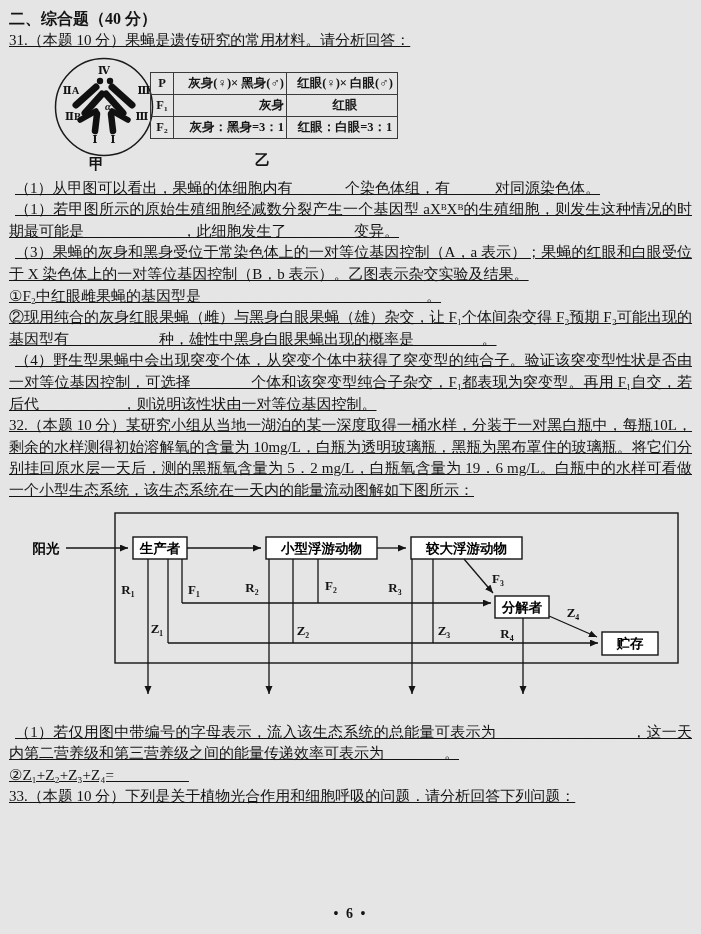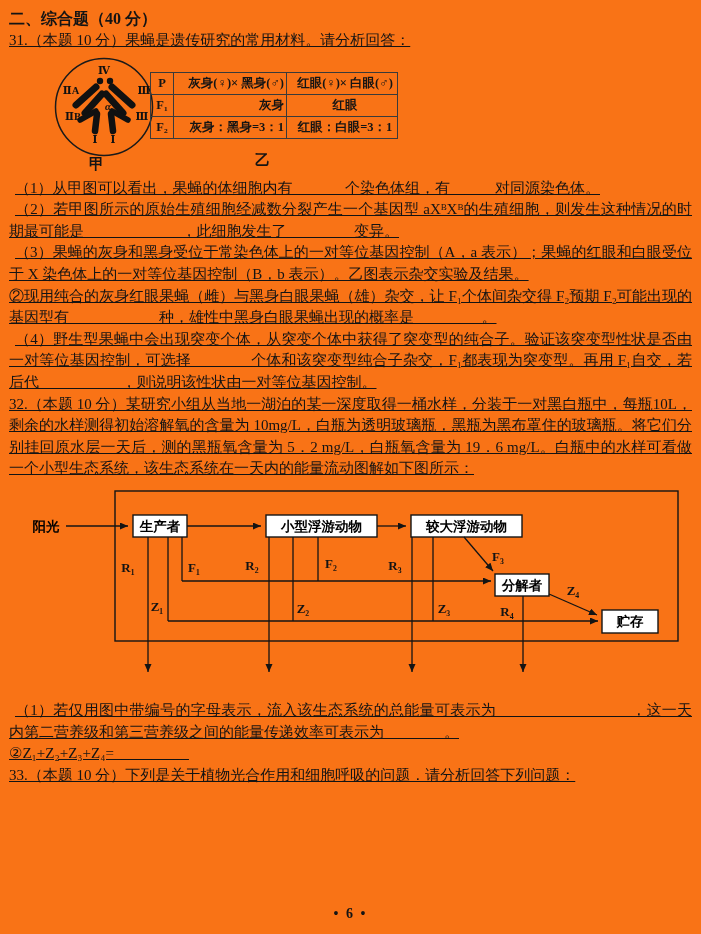--- a/index.html
+++ b/index.html
@@ -4,7 +4,7 @@
 <style>
   html,body{margin:0;padding:0;background:#f7f7f5;}
   .page{
-    position:relative;width:701px;height:934px;margin:0 auto;background:#f97316;
+    position:relative;width:701px;height:934px;margin:0 auto;background:#e5e5e5;
     font-family:"Liberation Serif","DejaVu Serif",serif;color:#141414;
     padding:8px 9px 0 9px;box-sizing:border-box;overflow:hidden;
   }

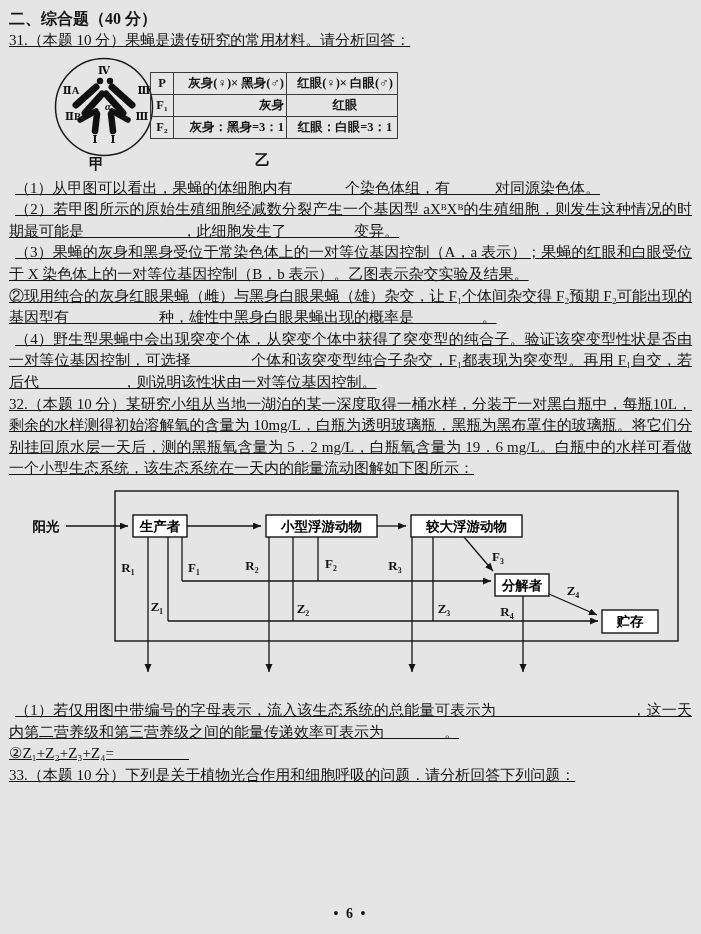--- a/index.html
+++ b/index.html
@@ -93,7 +93,7 @@
   </div>
 
   <p class="line ind">（1）从甲图可以看出，果蝇的体细胞内有_______个染色体组，有______对同源染色体。</p>
-  <p class="line ind">（2）若甲图所示的原始生殖细胞经减数分裂产生一个基因型 aXᴮXᴮ的生殖细胞，则发生这种情况的时期最可能是_____________，此细胞发生了_________变异。</p>
+  <p class="line ind">（1）若甲图所示的原始生殖细胞经减数分裂产生一个基因型 aXᴮXᴮ的生殖细胞，则发生这种情况的时期最可能是_____________，此细胞发生了_________变异。</p>
   <p class="line ind">（3）果蝇的灰身和黑身受位于常染色体上的一对等位基因控制（A，a 表示）；果蝇的红眼和白眼受位于 X 染色体上的一对等位基因控制（B，b 表示）。乙图表示杂交实验及结果。</p>
   <p class="line">②现用纯合的灰身红眼果蝇（雌）与黑身白眼果蝇（雄）杂交，让 F₁个体间杂交得 F₂预期 F₂可能出现的基因型有____________种，雄性中黑身白眼果蝇出现的概率是_________。</p>
   <p class="line ind">（4）野生型果蝇中会出现突变个体，从突变个体中获得了突变型的纯合子。验证该突变型性状是否由一对等位基因控制，可选择________个体和该突变型纯合子杂交，F₁都表现为突变型。再用 F₁自交，若后代___________，则说明该性状由一对等位基因控制。</p>

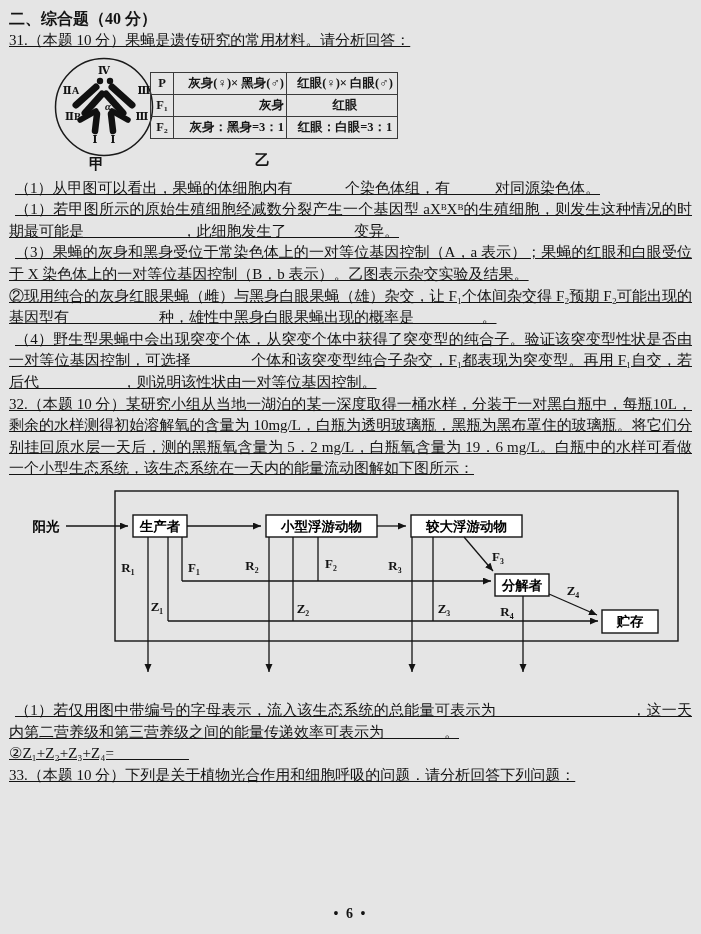--- a/index.html
+++ b/index.html
@@ -95,6 +95,7 @@
   <p class="line ind">（1）从甲图可以看出，果蝇的体细胞内有_______个染色体组，有______对同源染色体。</p>
   <p class="line ind">（1）若甲图所示的原始生殖细胞经减数分裂产生一个基因型 aXᴮXᴮ的生殖细胞，则发生这种情况的时期最可能是_____________，此细胞发生了_________变异。</p>
   <p class="line ind">（3）果蝇的灰身和黑身受位于常染色体上的一对等位基因控制（A，a 表示）；果蝇的红眼和白眼受位于 X 染色体上的一对等位基因控制（B，b 表示）。乙图表示杂交实验及结果。</p>
+  <p class="line">①F₂中红眼雌果蝇的基因型是______________________________。</p>
   <p class="line">②现用纯合的灰身红眼果蝇（雌）与黑身白眼果蝇（雄）杂交，让 F₁个体间杂交得 F₂预期 F₂可能出现的基因型有____________种，雄性中黑身白眼果蝇出现的概率是_________。</p>
   <p class="line ind">（4）野生型果蝇中会出现突变个体，从突变个体中获得了突变型的纯合子。验证该突变型性状是否由一对等位基因控制，可选择________个体和该突变型纯合子杂交，F₁都表现为突变型。再用 F₁自交，若后代___________，则说明该性状由一对等位基因控制。</p>
 

